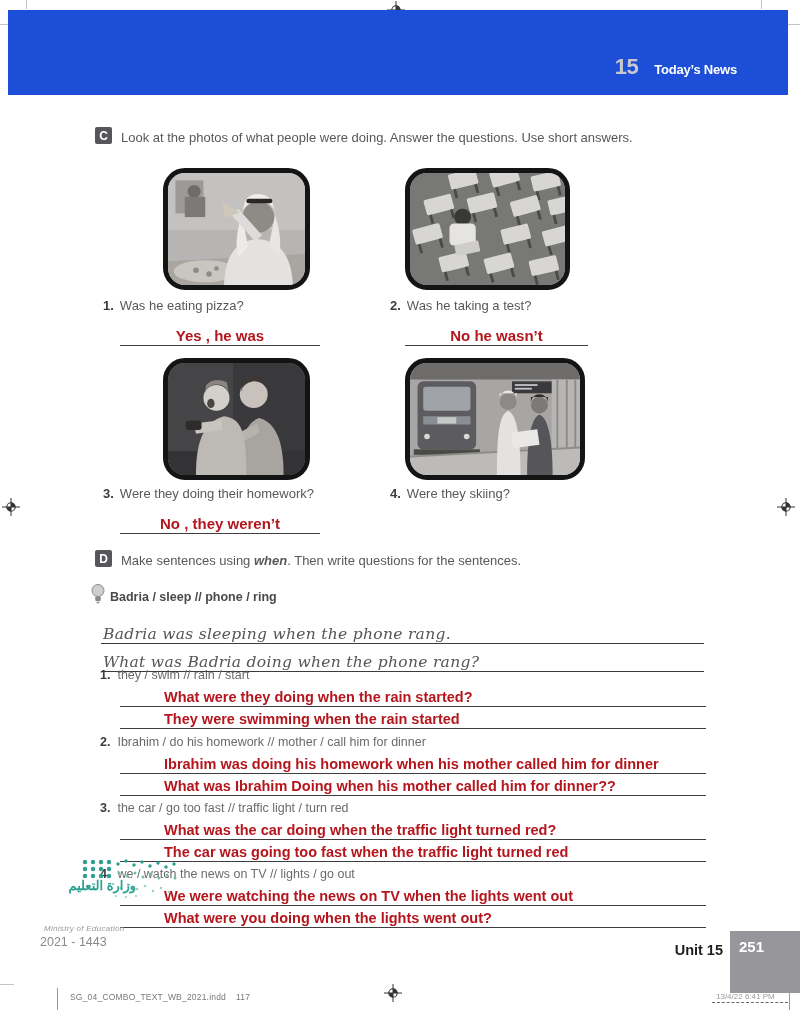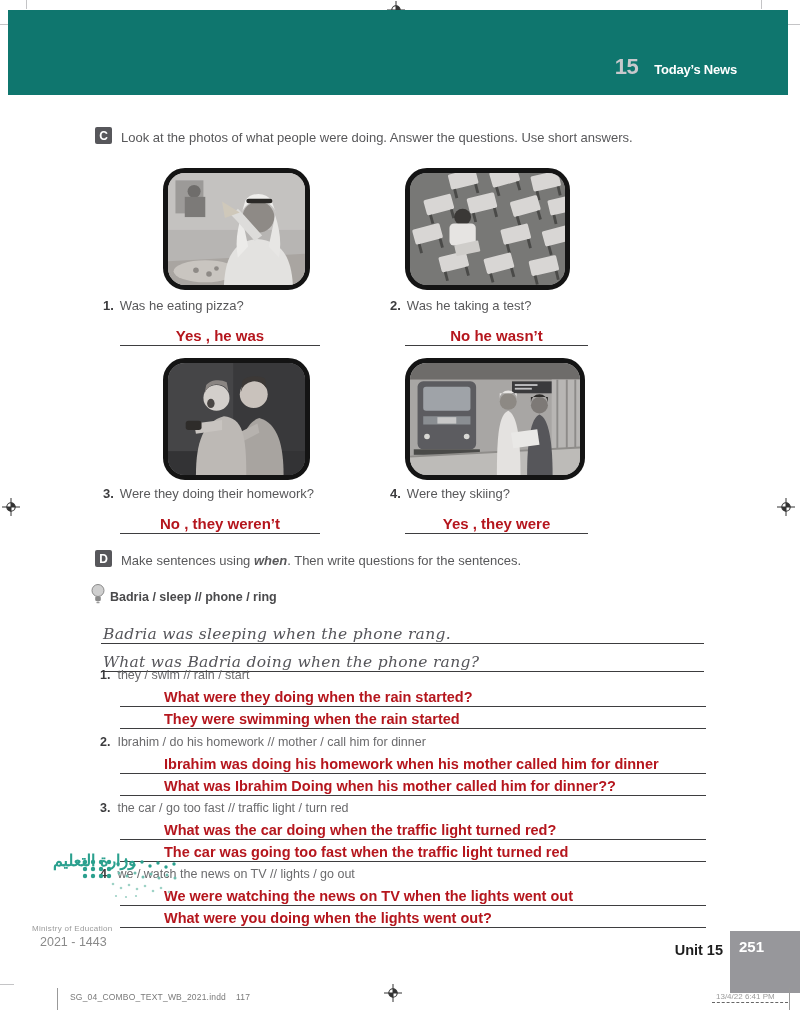--- a/index.html
+++ b/index.html
@@ -8,7 +8,7 @@
   .abs{position:absolute;}
 
   
-  .banner{position:absolute;left:8px;top:10px;width:780px;height:85px;background:#0f766e;}
+  .banner{position:absolute;left:8px;top:10px;width:780px;height:85px;background:#1d4ed8;}
   .banner-title{position:absolute;right:51px;top:44px;display:flex;align-items:baseline;gap:16px;}
   .unit-num{font-size:22px;font-weight:bold;color:#c8c8cc;letter-spacing:-0.5px;}
   .unit-title{font-size:13px;font-weight:700;color:#ffffff;letter-spacing:-0.2px;}

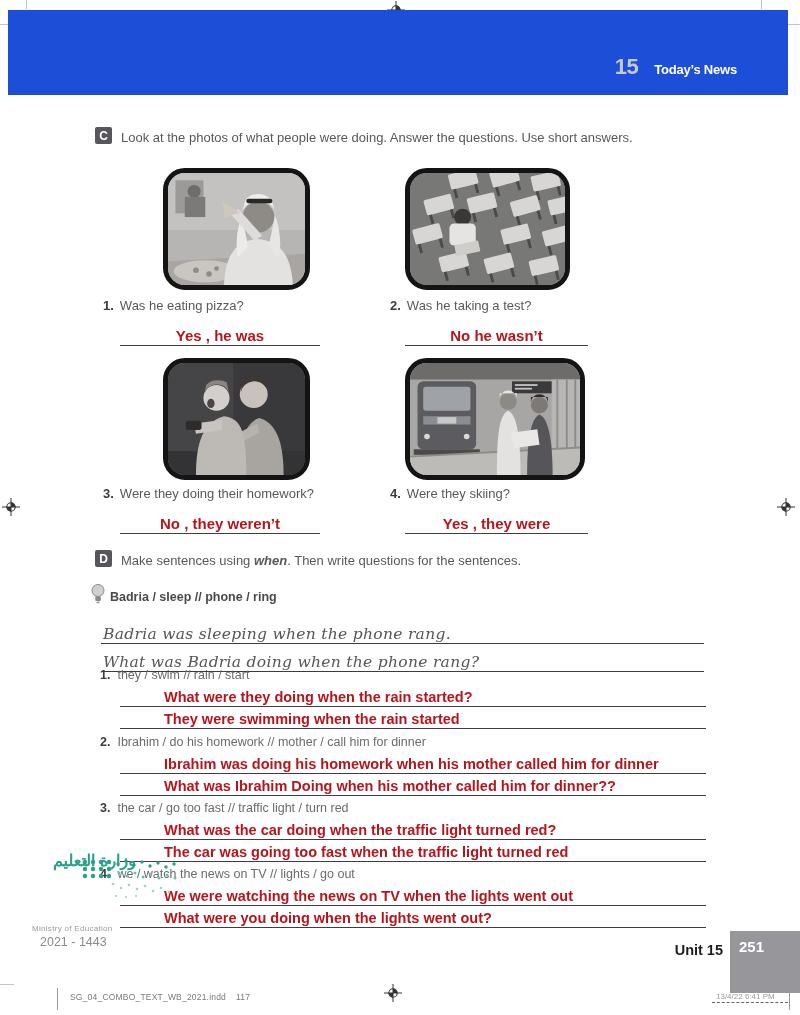--- a/index.html
+++ b/index.html
@@ -247,9 +247,6 @@
   <div class="qa" style="left:390px;top:486px;">
     <div class="q-row">
       <span class="q-num">4.</span><span>Were they skiing?</span>
-    </div>
-    <div class="ans-line" style="margin-left:15px;width:183px;">
-      <span class="ans-red">Yes , they were</span>
     </div>
   </div>
 

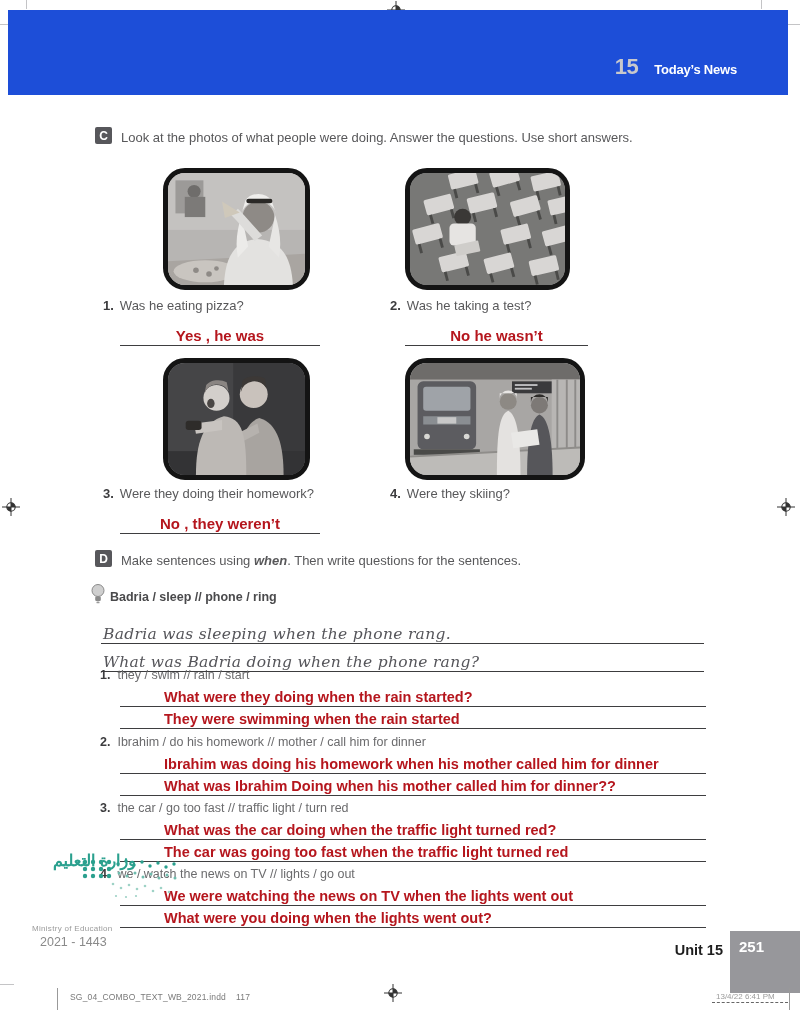--- a/index.html
+++ b/index.html
@@ -49,8 +49,8 @@
   .d-ans span{color:#b5161d;font-weight:bold;font-size:14.5px;white-space:nowrap;padding-bottom:1px;}
 
   
-  .moe-arabic{position:absolute;left:40px;top:851px;width:96px;text-align:right;
-              font-size:16px;font-weight:bold;color:#2aa08e;direction:rtl;}
+  .moe-arabic{position:absolute;left:40px;top:878px;width:96px;text-align:right;
+              font-size:13px;font-weight:bold;color:#2aa08e;direction:rtl;}
   .moe-en{position:absolute;left:32px;top:924px;font-size:8px;color:#9a9a9a;letter-spacing:0.3px;}
   .moe-years{position:absolute;left:40px;top:935px;font-size:12.5px;color:#8a8a8a;text-align:right;}
 

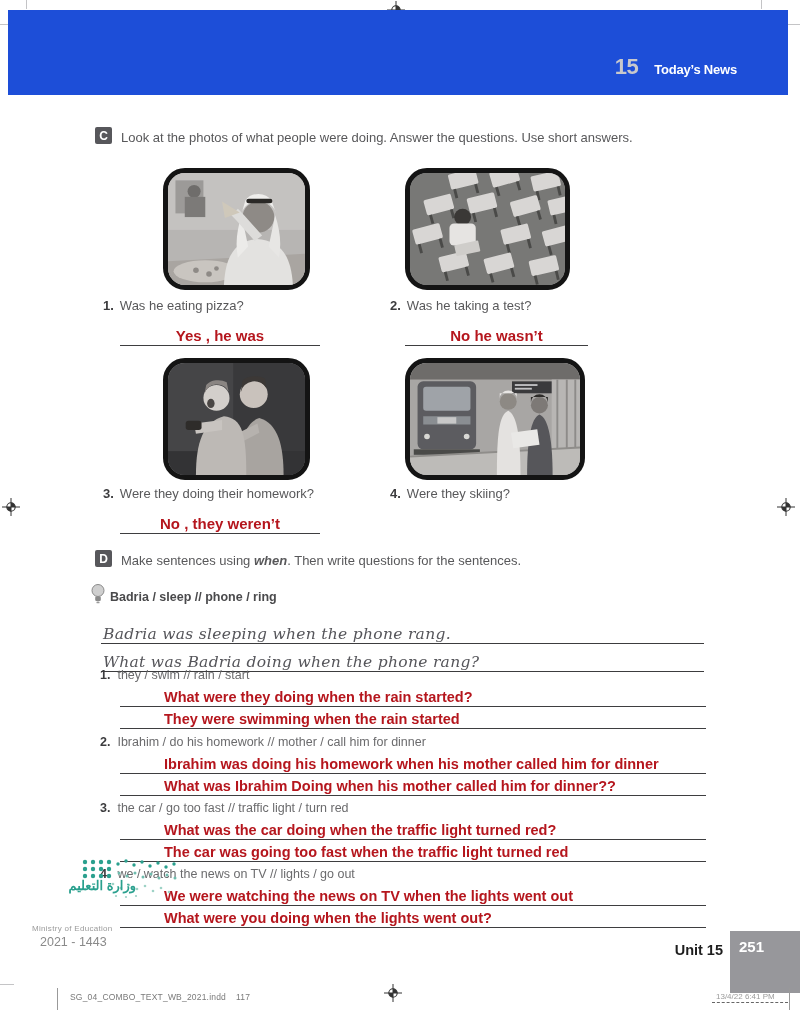--- a/index.html
+++ b/index.html
@@ -51,7 +51,7 @@
   
   .moe-arabic{position:absolute;left:40px;top:878px;width:96px;text-align:right;
               font-size:13px;font-weight:bold;color:#2aa08e;direction:rtl;}
-  .moe-en{position:absolute;left:32px;top:924px;font-size:8px;color:#9a9a9a;letter-spacing:0.3px;}
+  .moe-en{position:absolute;left:44px;top:924px;font-size:8px;color:#9a9a9a;letter-spacing:0.3px;font-style:italic;}
   .moe-years{position:absolute;left:40px;top:935px;font-size:12.5px;color:#8a8a8a;text-align:right;}
 
   

